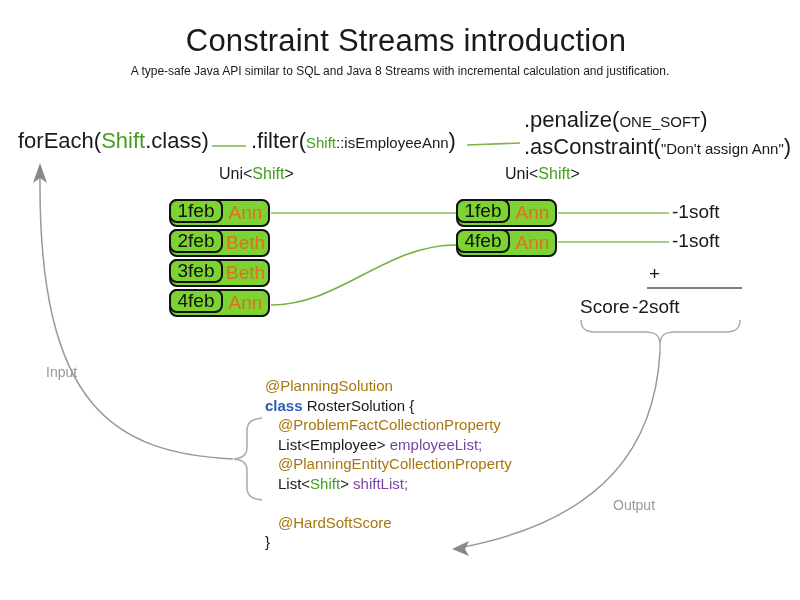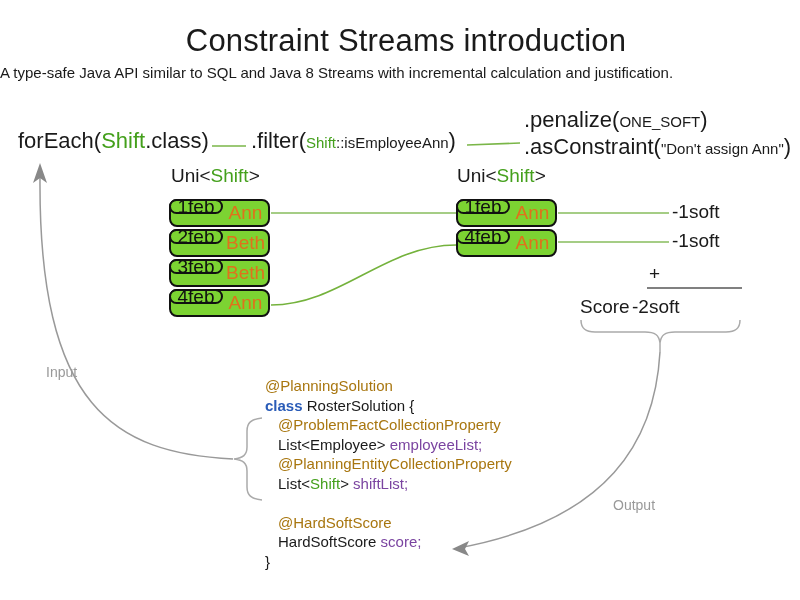--- a/index.html
+++ b/index.html
@@ -13,7 +13,7 @@
   #canvas{position:relative;width:800px;height:600px;background:#fff;overflow:hidden;}
   .abs{position:absolute;white-space:nowrap;}
   .title{width:800px;text-align:center;top:23px;left:0;font-size:31px;letter-spacing:.2px;padding-left:12px;}
-  .subtitle{width:800px;top:64px;left:0;font-size:15px;}
+  .subtitle{width:800px;text-align:center;top:64px;left:0;font-size:12px;}
   .flow-big{font-size:22px;}
   .flow-small{font-size:15px;}
   .tok-plain{color:var(--text);}

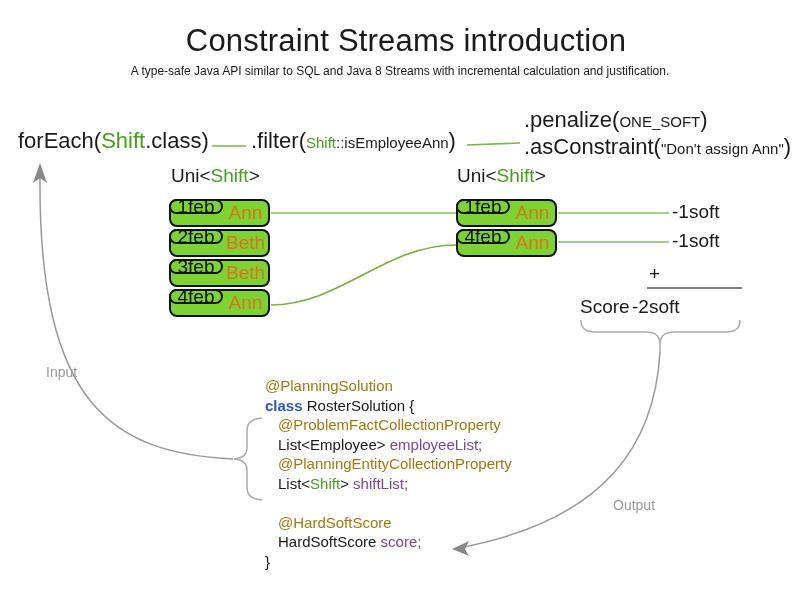--- a/index.html
+++ b/index.html
@@ -21,7 +21,7 @@
   .tok-ann{color:var(--annotation-brown);}
   .tok-kw{color:var(--keyword-blue);font-weight:bold;}
   .tok-field{color:var(--field-purple);}
-  .stream-label{font-size:19px;}
+  .stream-label{font-size:16px;margin-left:48px;}
   .stream-table{display:flex;flex-direction:column;gap:2px;}
   .shift-row{display:flex;width:101px;height:28px;background:var(--box-green);
     border:2px solid #111;border-radius:8px;}

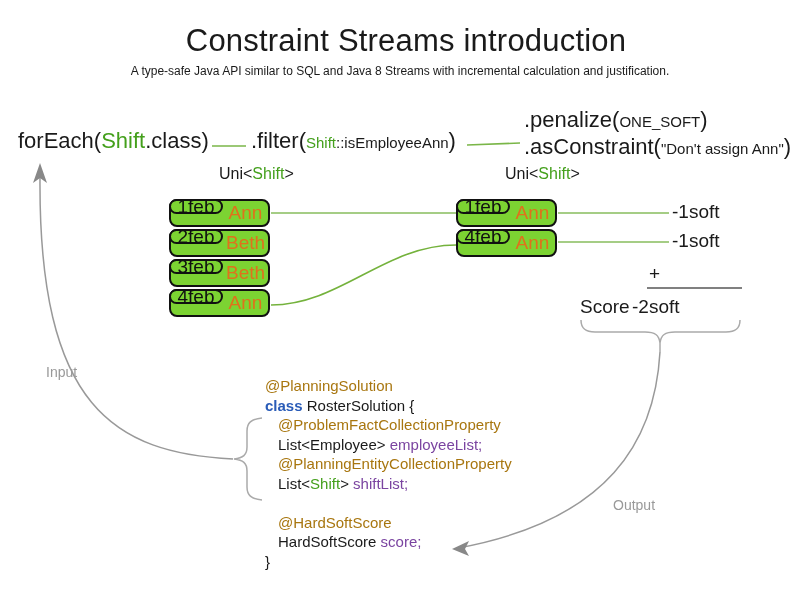--- a/index.html
+++ b/index.html
@@ -25,7 +25,7 @@
   .stream-table{display:flex;flex-direction:column;gap:2px;}
   .shift-row{display:flex;width:101px;height:28px;background:var(--box-green);
     border:2px solid #111;border-radius:8px;}
-  .date-cell{width:54px;height:15px;margin:-2px 0 -2px -2px;background:var(--box-green);
+  .date-cell{width:54px;height:24px;margin:-2px 0 -2px -2px;background:var(--box-green);
     border:2px solid #111;border-radius:8px;display:flex;align-items:center;
     justify-content:center;font-size:19px;color:#111;}
   .name-cell{flex:1;display:flex;align-items:center;justify-content:center;

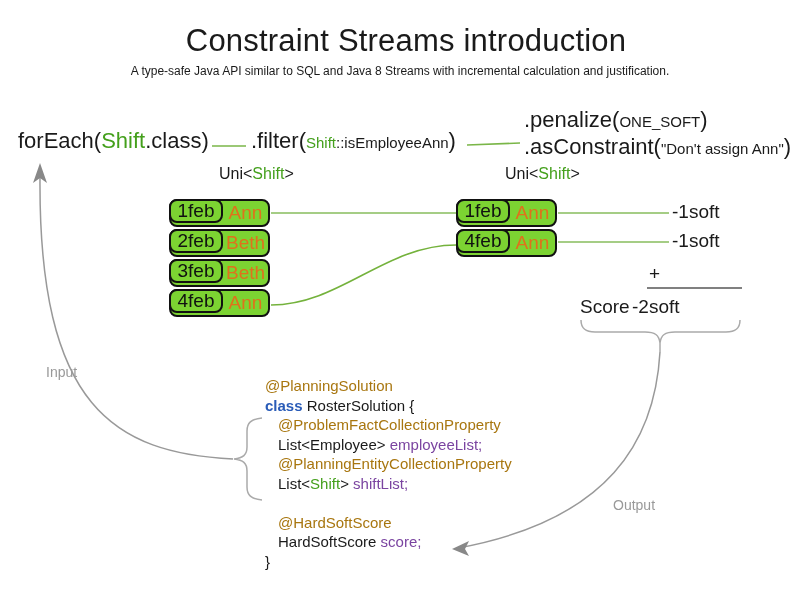--- a/index.html
+++ b/index.html
@@ -134,7 +134,6 @@
       <div class="code-line ind"><span class="tok-plain">List&lt;</span><span class="tok-type">Shift</span><span class="tok-plain">&gt; </span><span class="tok-field">shiftList;</span></div>
       <div class="code-line ind">&nbsp;</div>
       <div class="code-line ind"><span class="tok-ann">@HardSoftScore</span></div>
-      <div class="code-line ind"><span class="tok-plain">HardSoftScore </span><span class="tok-field">score;</span></div>
       <div class="code-line"><span class="tok-plain">}</span></div>
     </div>
 

